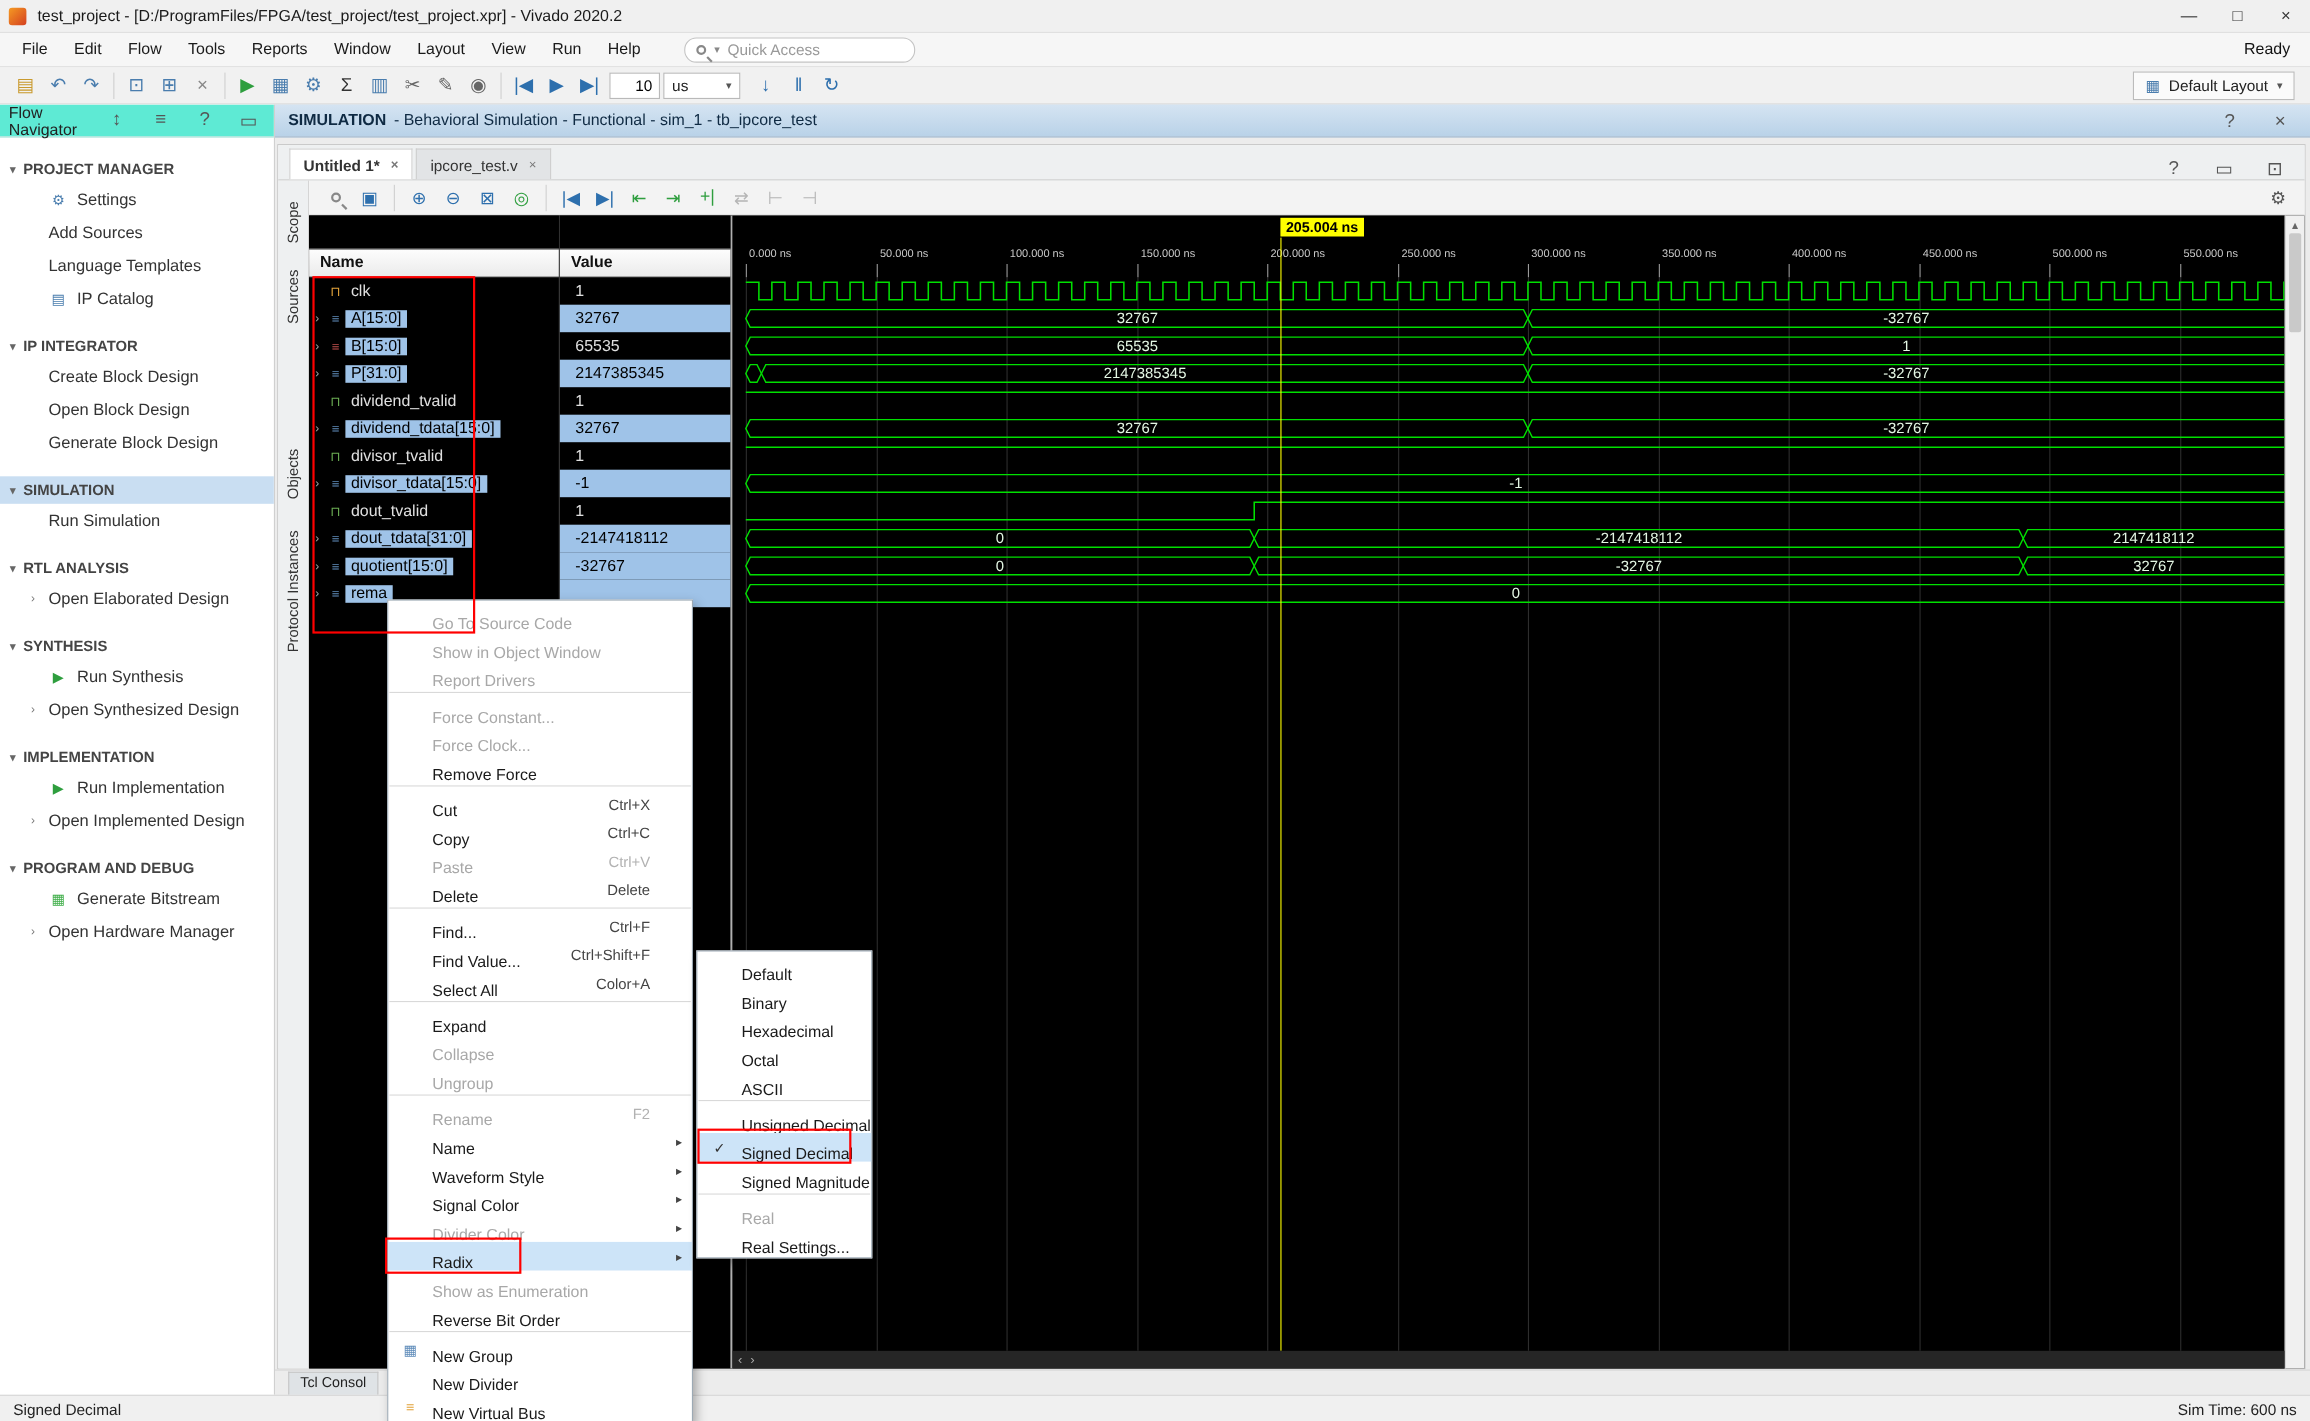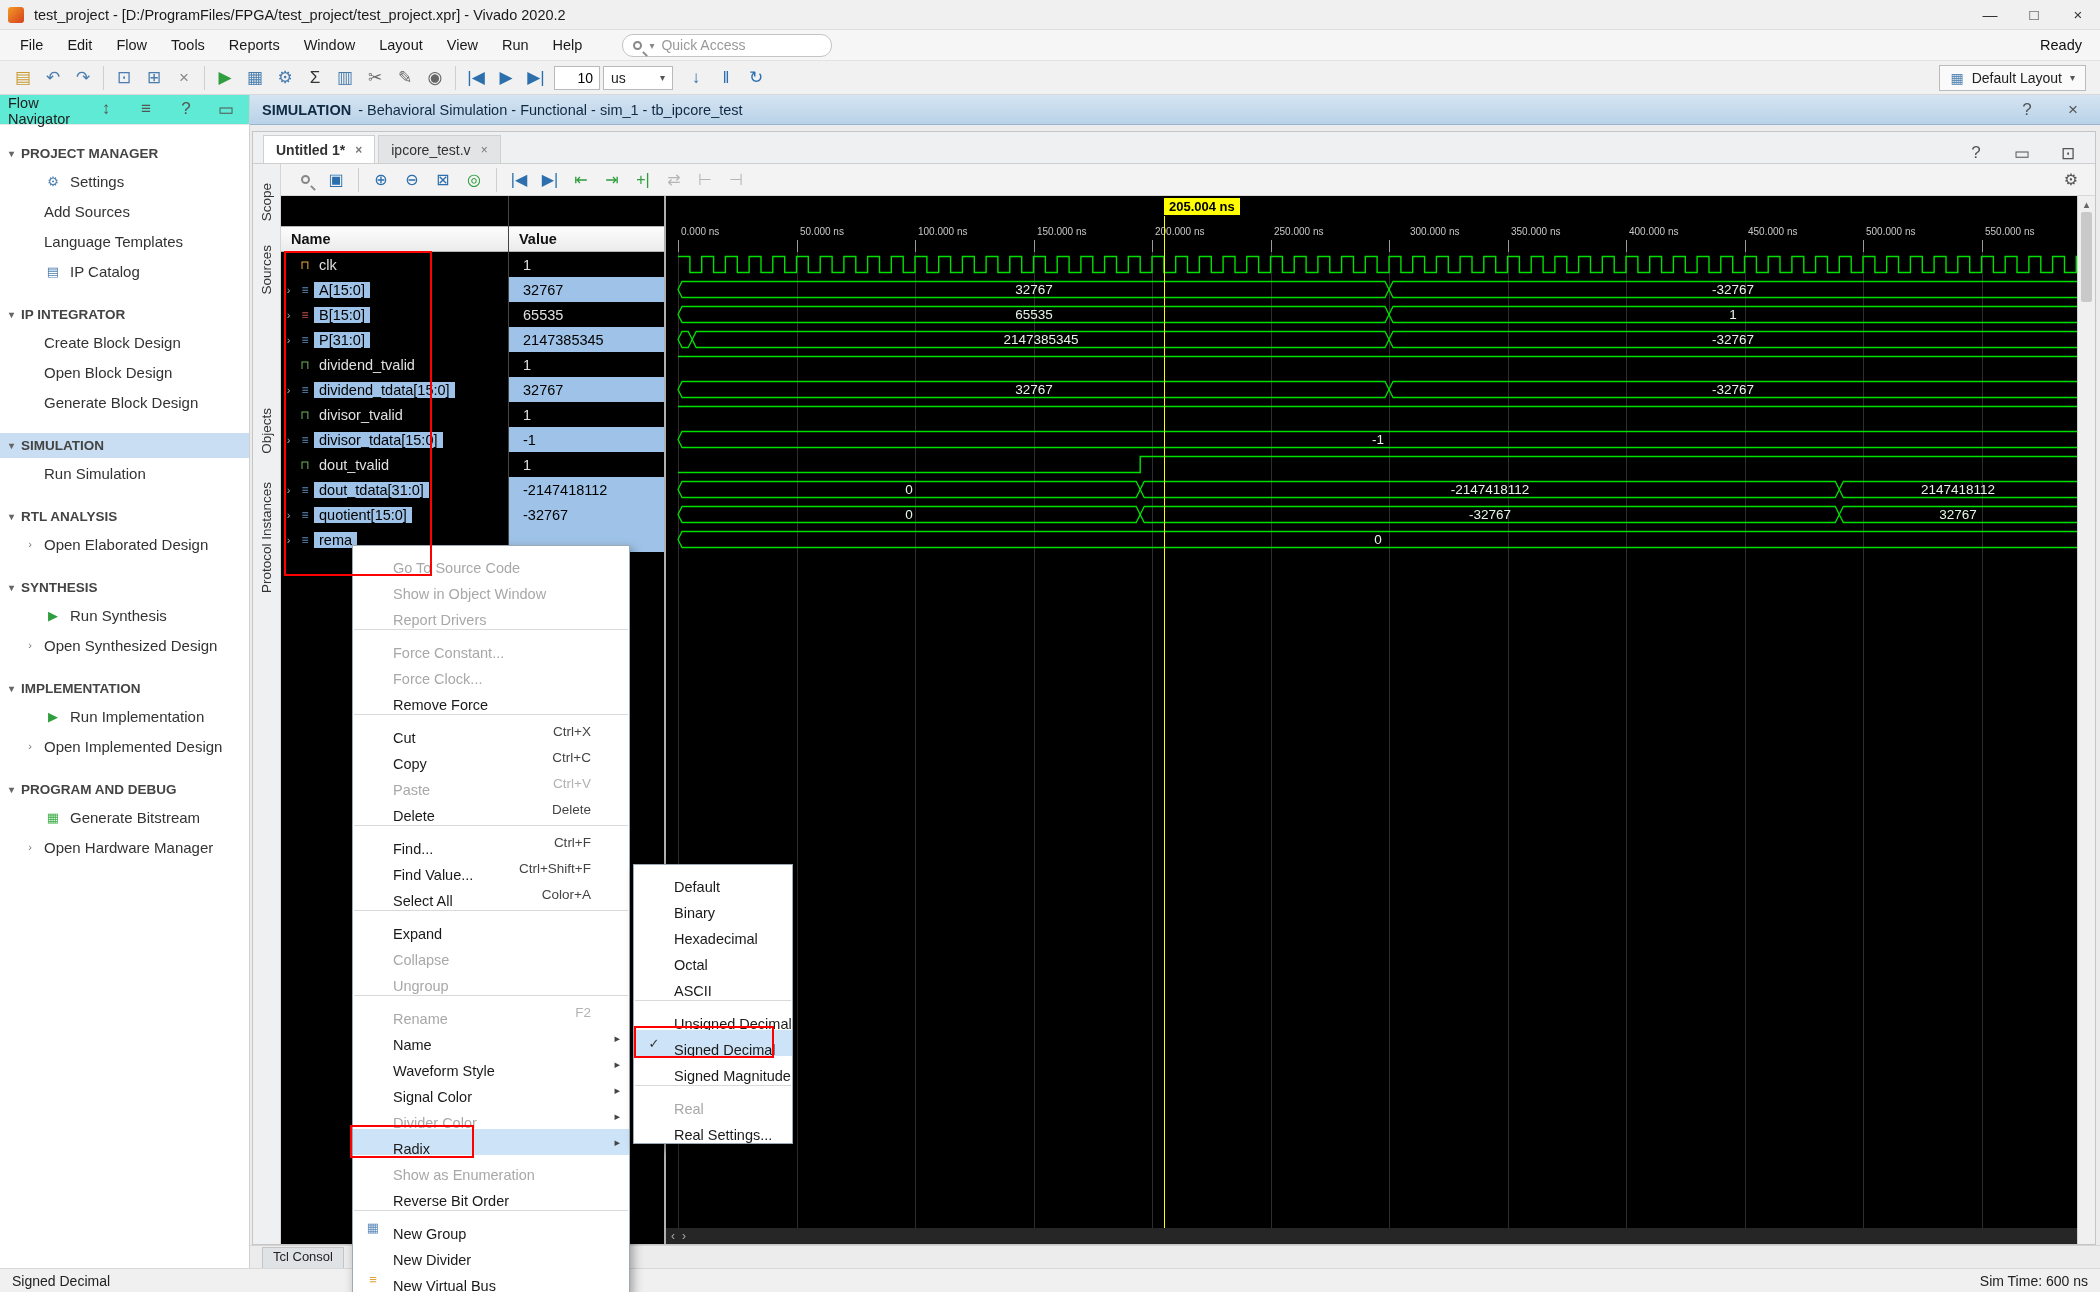--- a/index.html
+++ b/index.html
@@ -484,7 +484,7 @@
               <div class="tickmark" style="left: 605px;"></div>
               <span class="ticklabel" style="left: 608px;">250.000 ns</span>
               <div class="tickmark" style="left: 723px;"></div>
-              <span class="ticklabel" style="left: 744px;">300.000 ns</span>
+              <span class="ticklabel" style="left: 726px;">300.000 ns</span>
               <div class="tickmark" style="left: 842px;"></div>
               <span class="ticklabel" style="left: 845px;">350.000 ns</span>
               <div class="tickmark" style="left: 960px;"></div>

